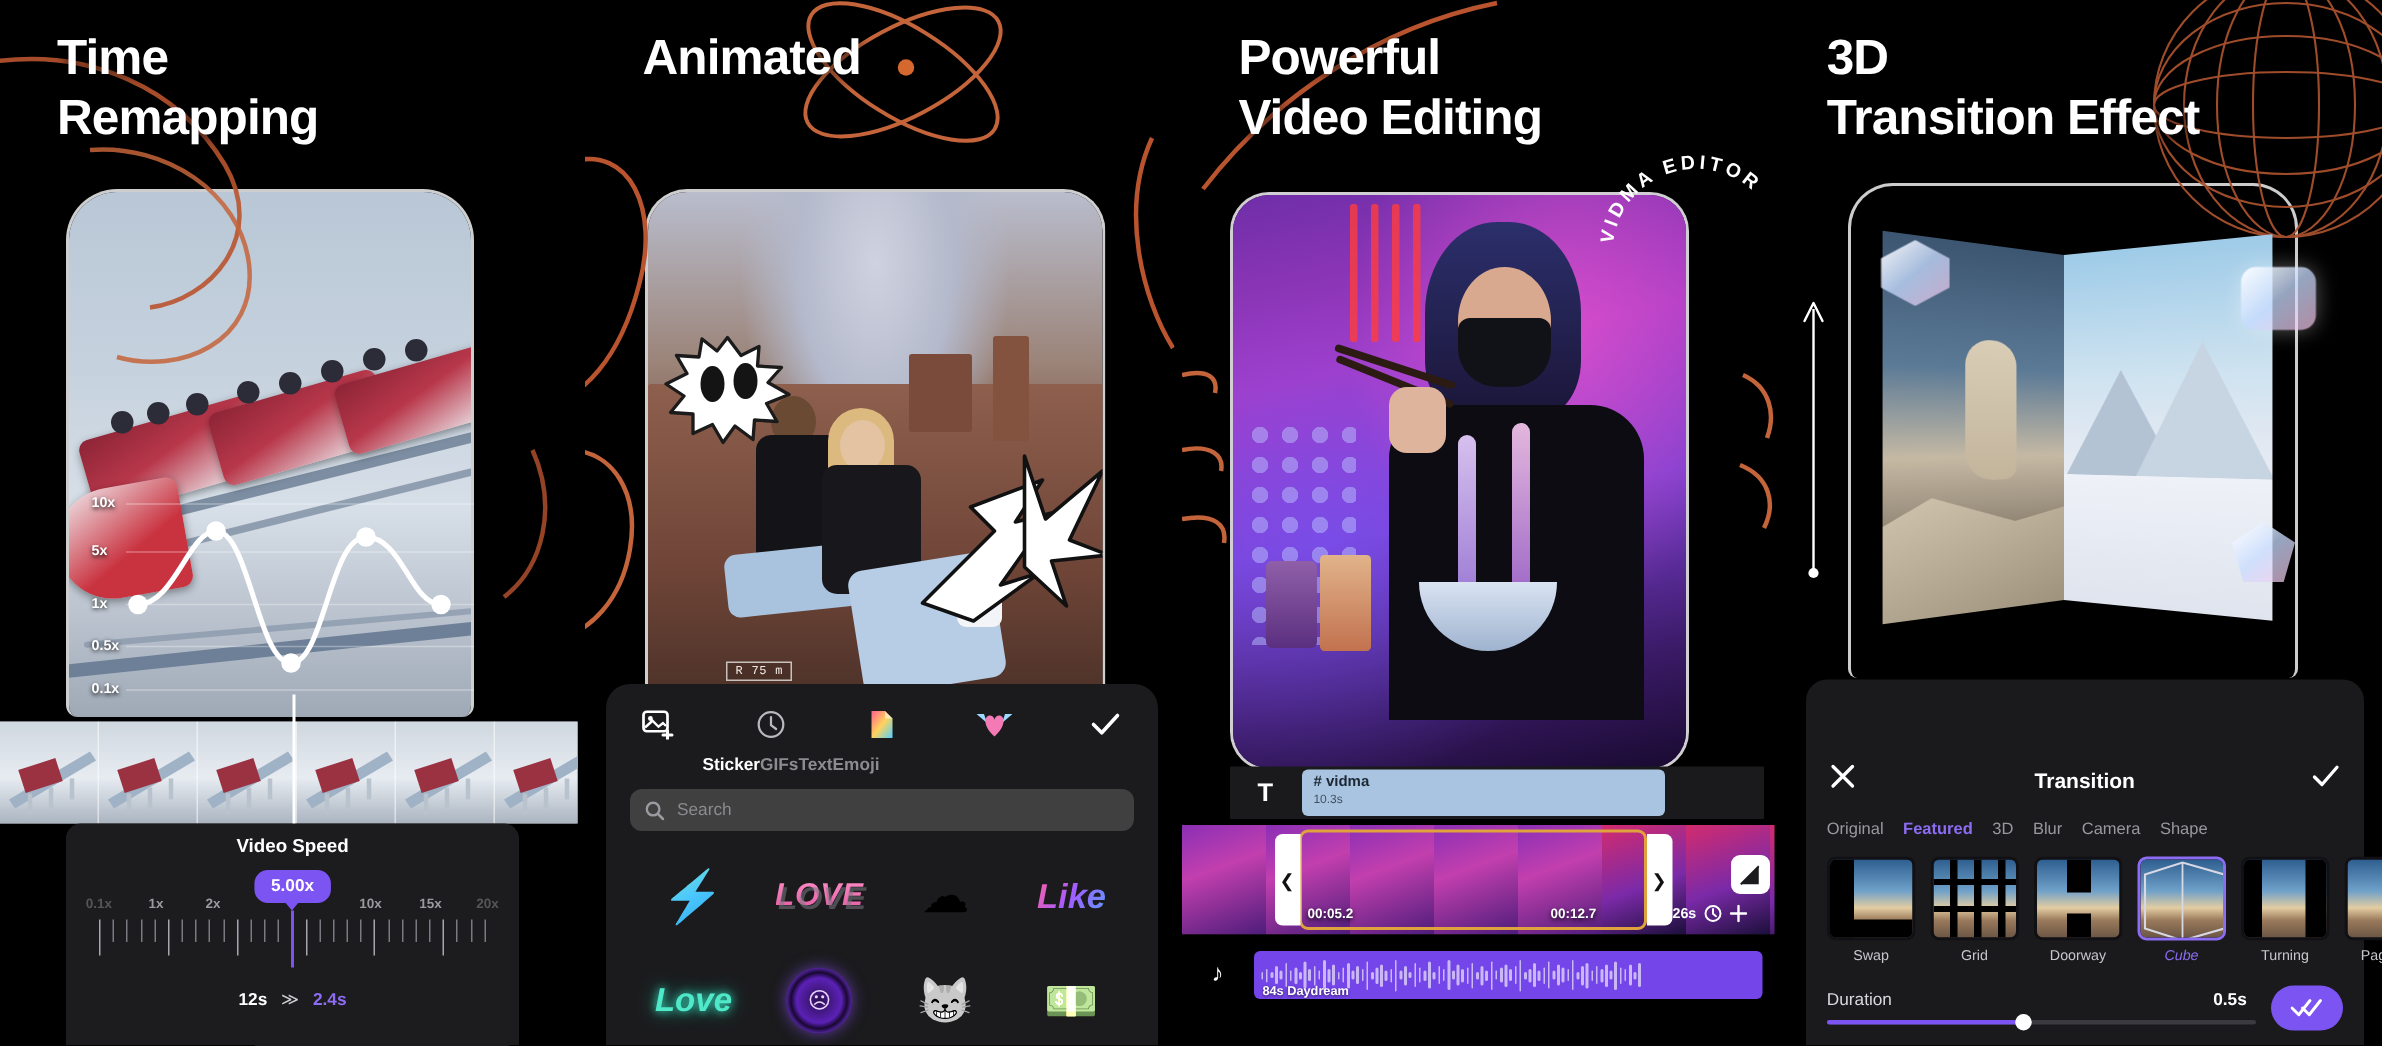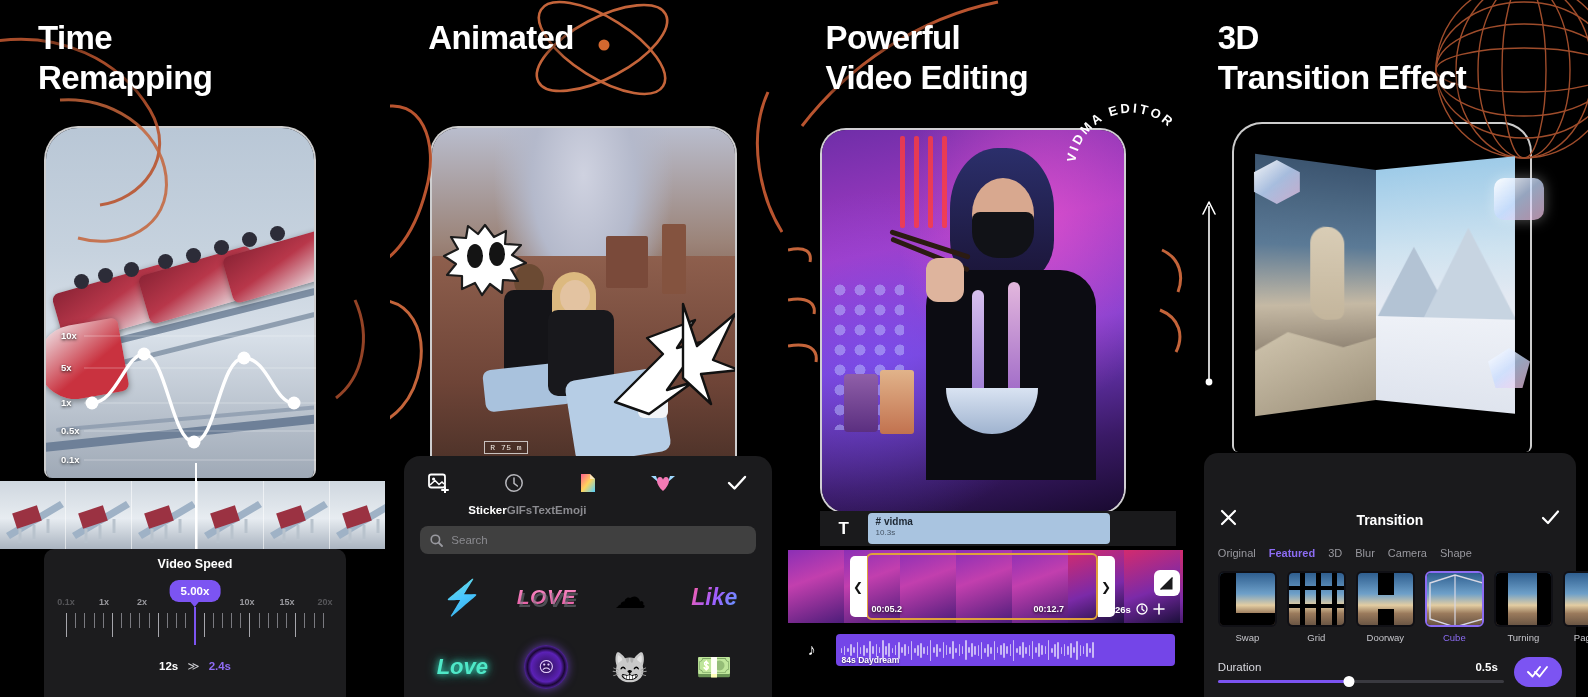--- a/index.html
+++ b/index.html
@@ -274,7 +274,7 @@
   }
   .ts-item.sel .ts-thumb { border-color: #8c6cf3; }
   .ts-name { font-size: 9.5px; color: #c6c6cb; text-align: center; margin-top: 5px; white-space: nowrap; overflow: hidden; }
-  .ts-item.sel .ts-name { color: #8c6cf3; }
+  .ts-item.sel .ts-name { color: #8c6cf3; font-style: italic; }
   .t-scene { position: absolute; inset: 0;
     background: linear-gradient(180deg,#2e5e8f 0%, #6ea0c9 40%, #e3cda2 62%, #9a7a5c 78%, #6b5644 100%); }
   .t-black { position: absolute; background: #000; }

